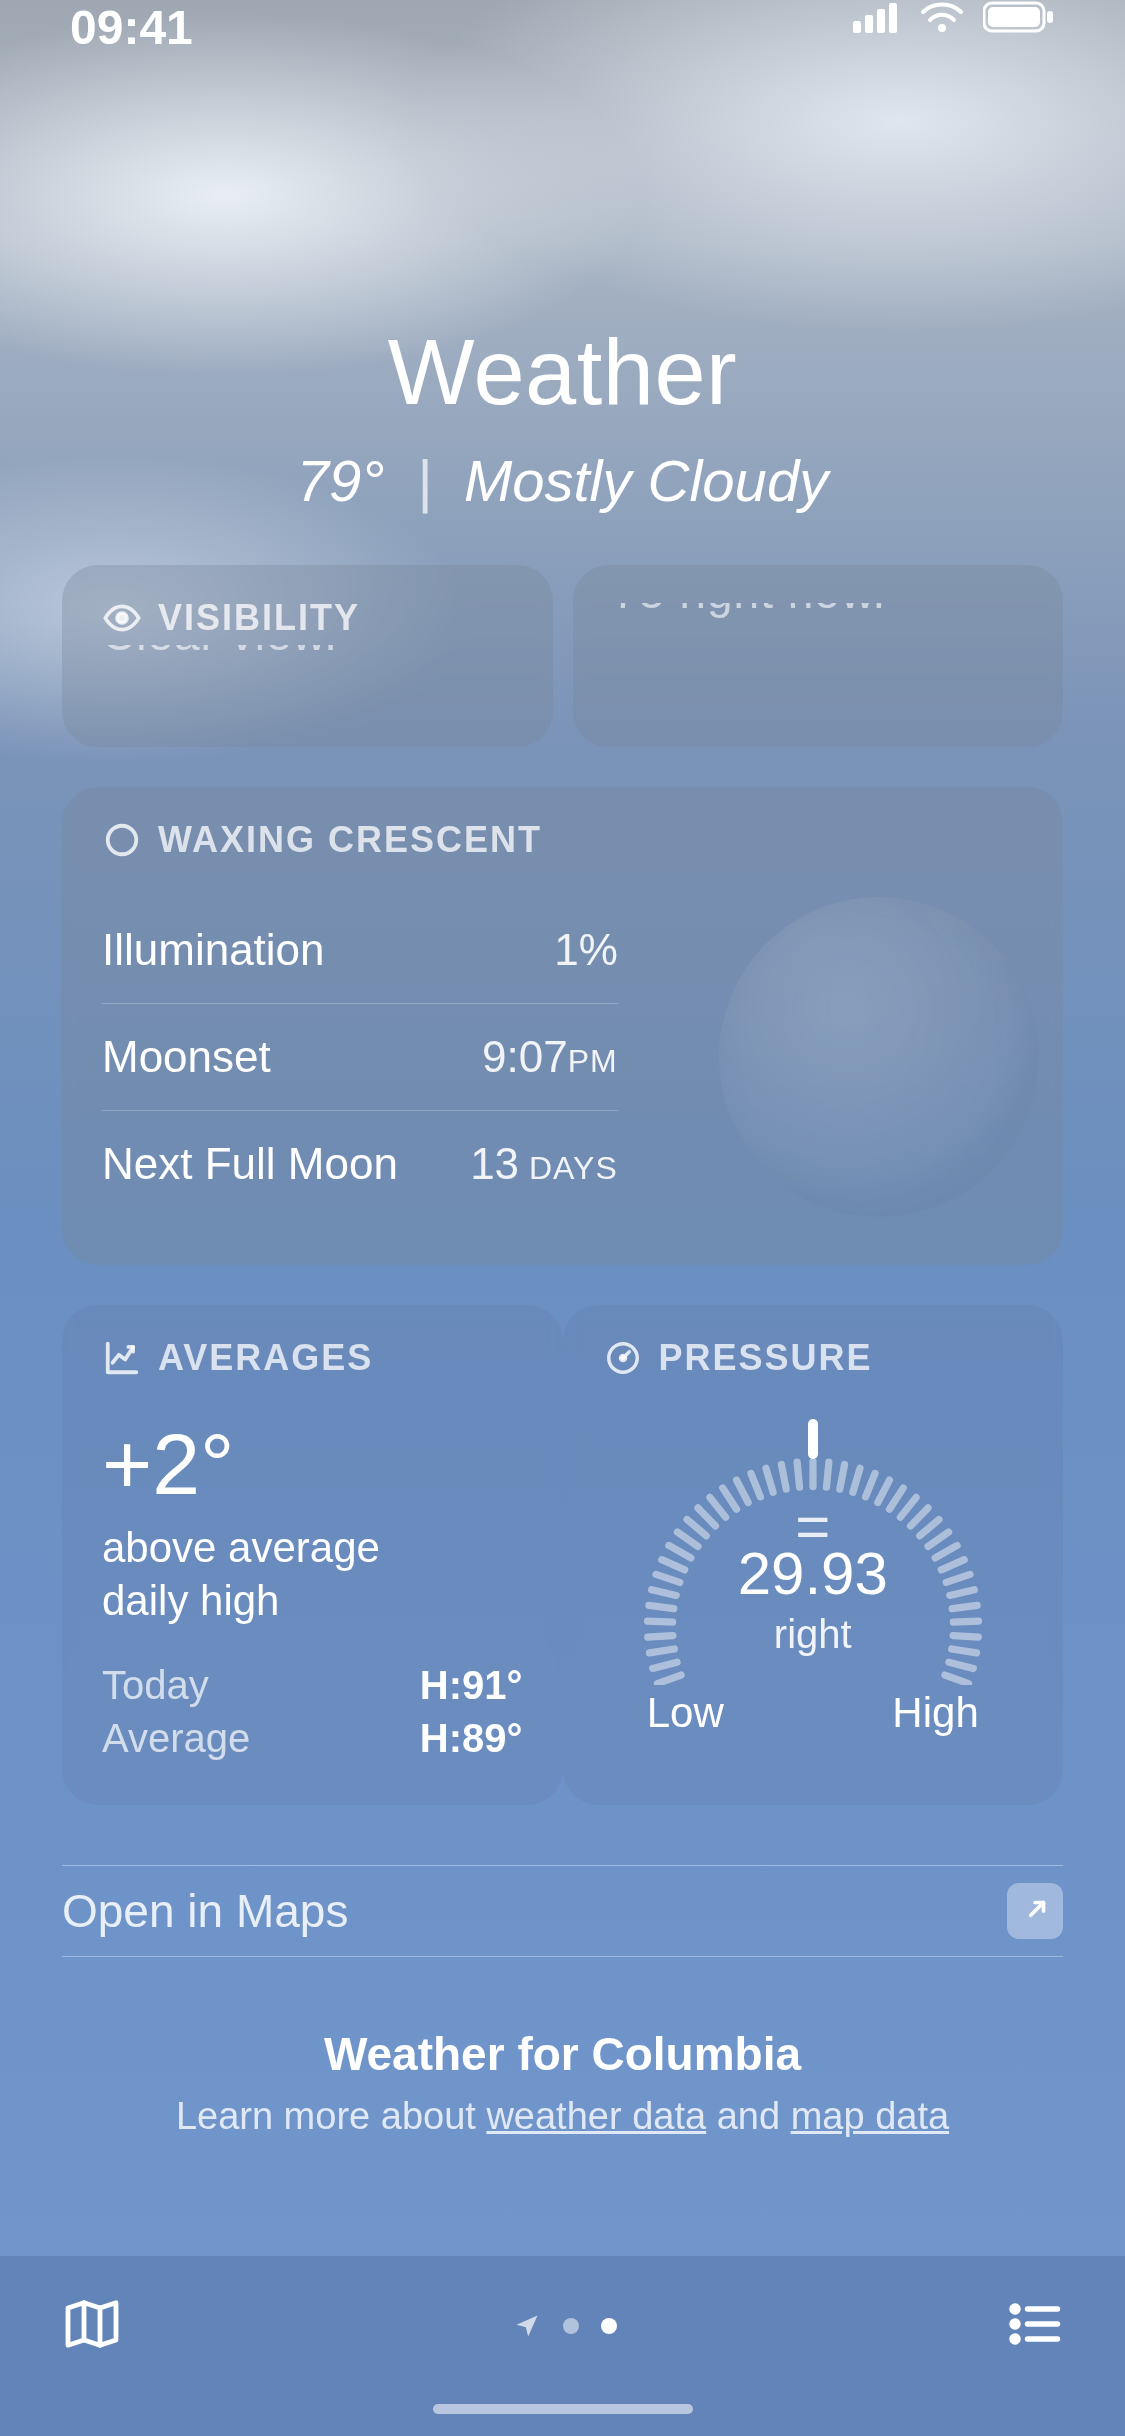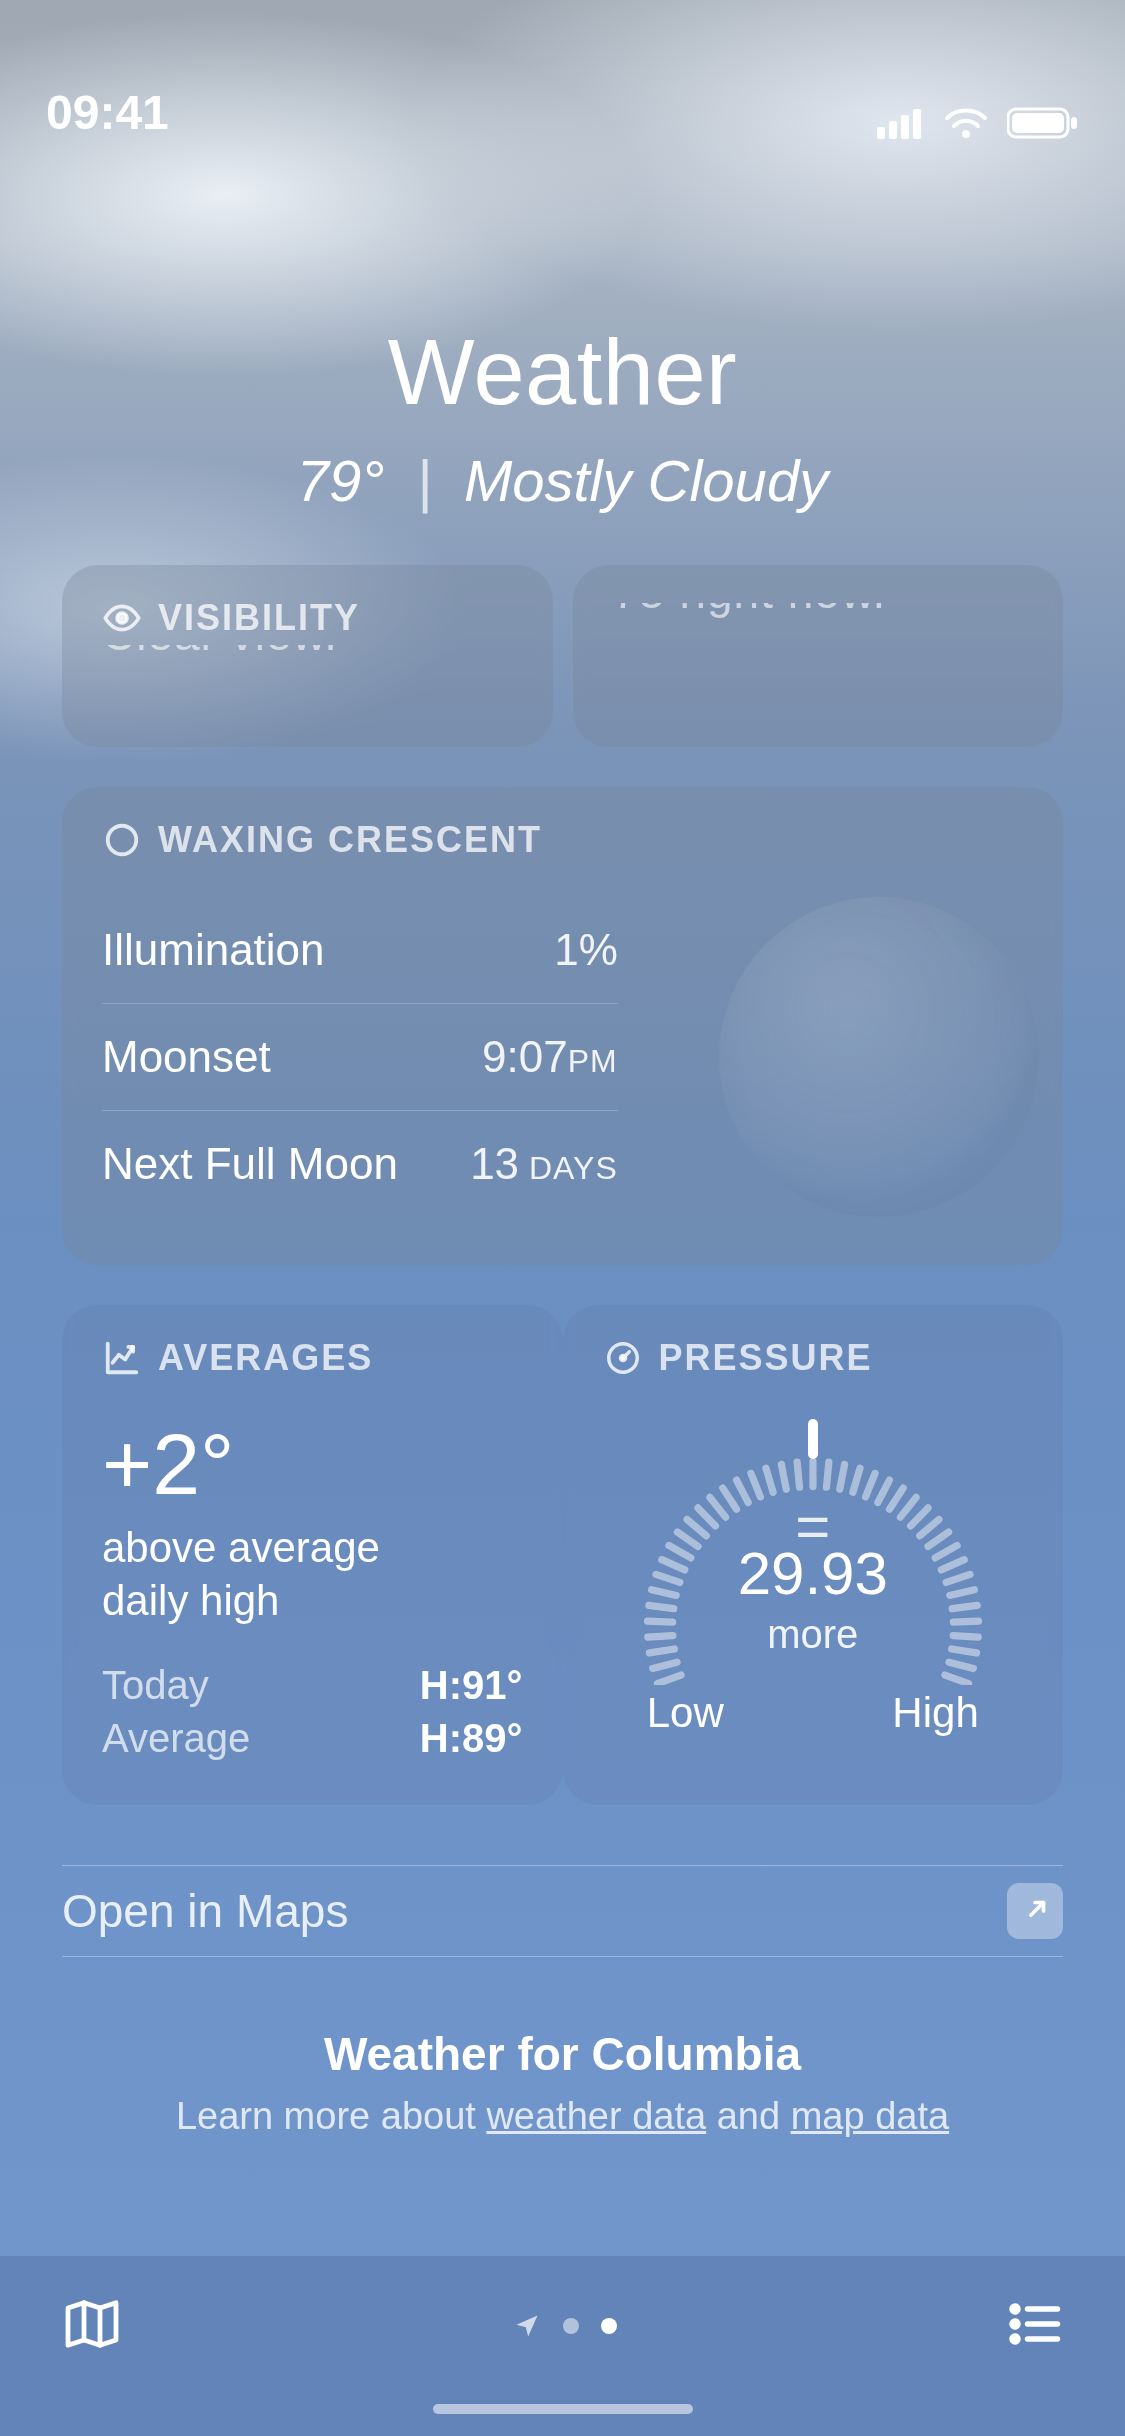--- a/index.html
+++ b/index.html
@@ -28,7 +28,7 @@
   .screen { position: relative; width: 100%; height: 100%; }
 
   
-  .status-bar { position: absolute; top: 0; left: 0; right: 0; height: 140px; display: flex; align-items: flex-end; justify-content: space-between; padding: 0 46px; font-size: 48px; font-weight: 600; }
+  .status-bar { position: absolute; top: 0; left: 0; right: 0; height: 140px; display: flex; align-items: flex-start; justify-content: space-between; padding: 0 70px; font-size: 48px; font-weight: 600; }
   .status-right { display: flex; align-items: center; gap: 18px; }
   .status-right svg { display:block; }
 

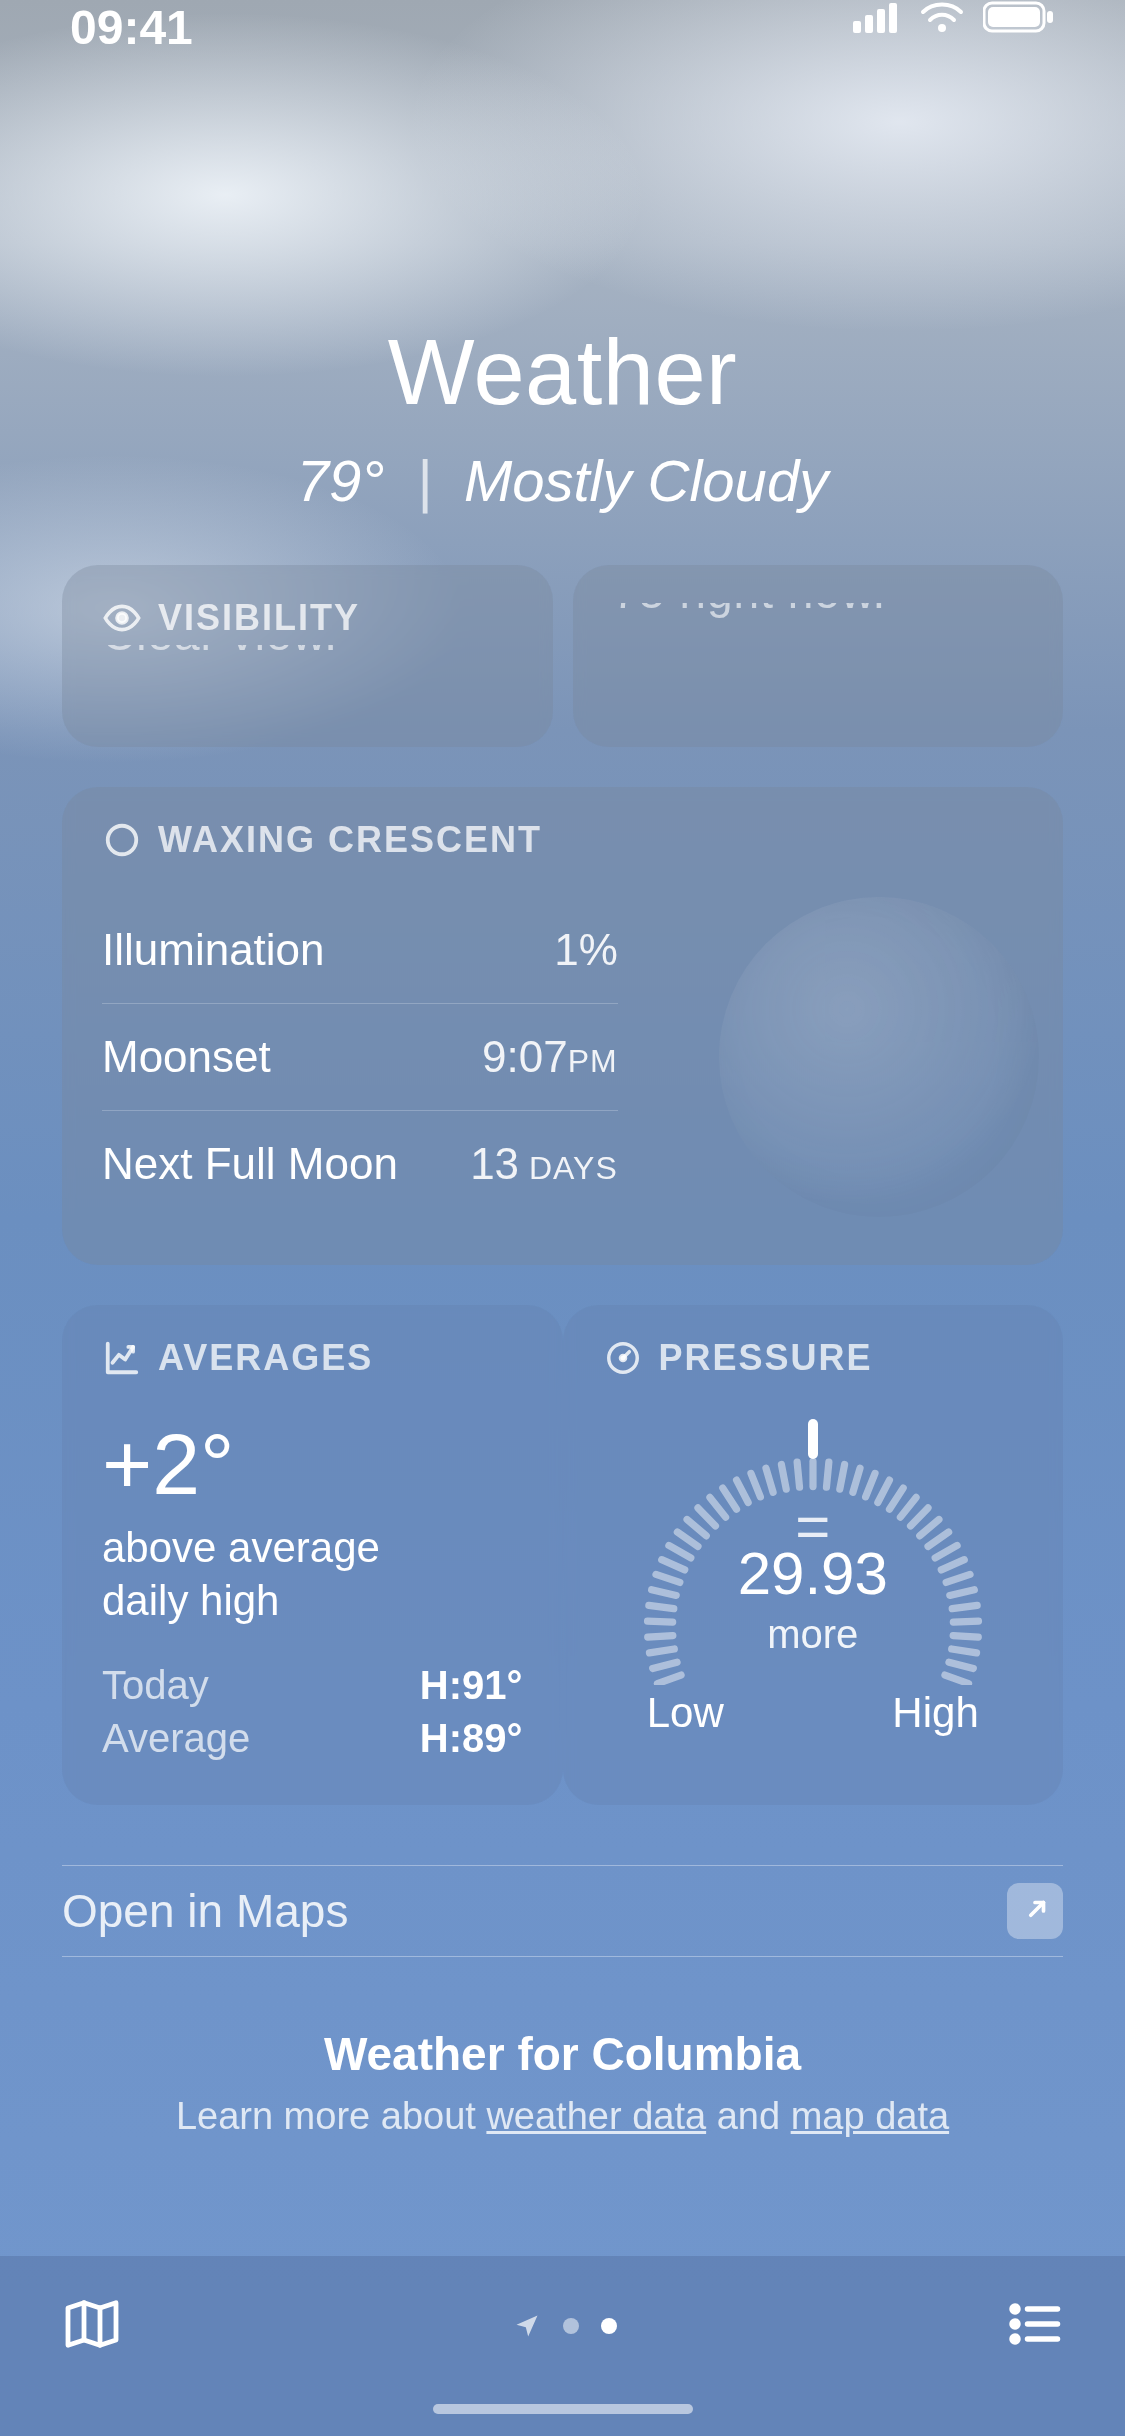--- a/index.html
+++ b/index.html
@@ -315,7 +315,7 @@
             <div class="gauge-center">
               <div class="gauge-eq">=</div>
               <div class="gauge-val">29.93</div>
-              <div class="gauge-unit">more</div>
+              <div class="gauge-unit">right</div>
             </div>
           </div>
           <div class="gauge-labels">

